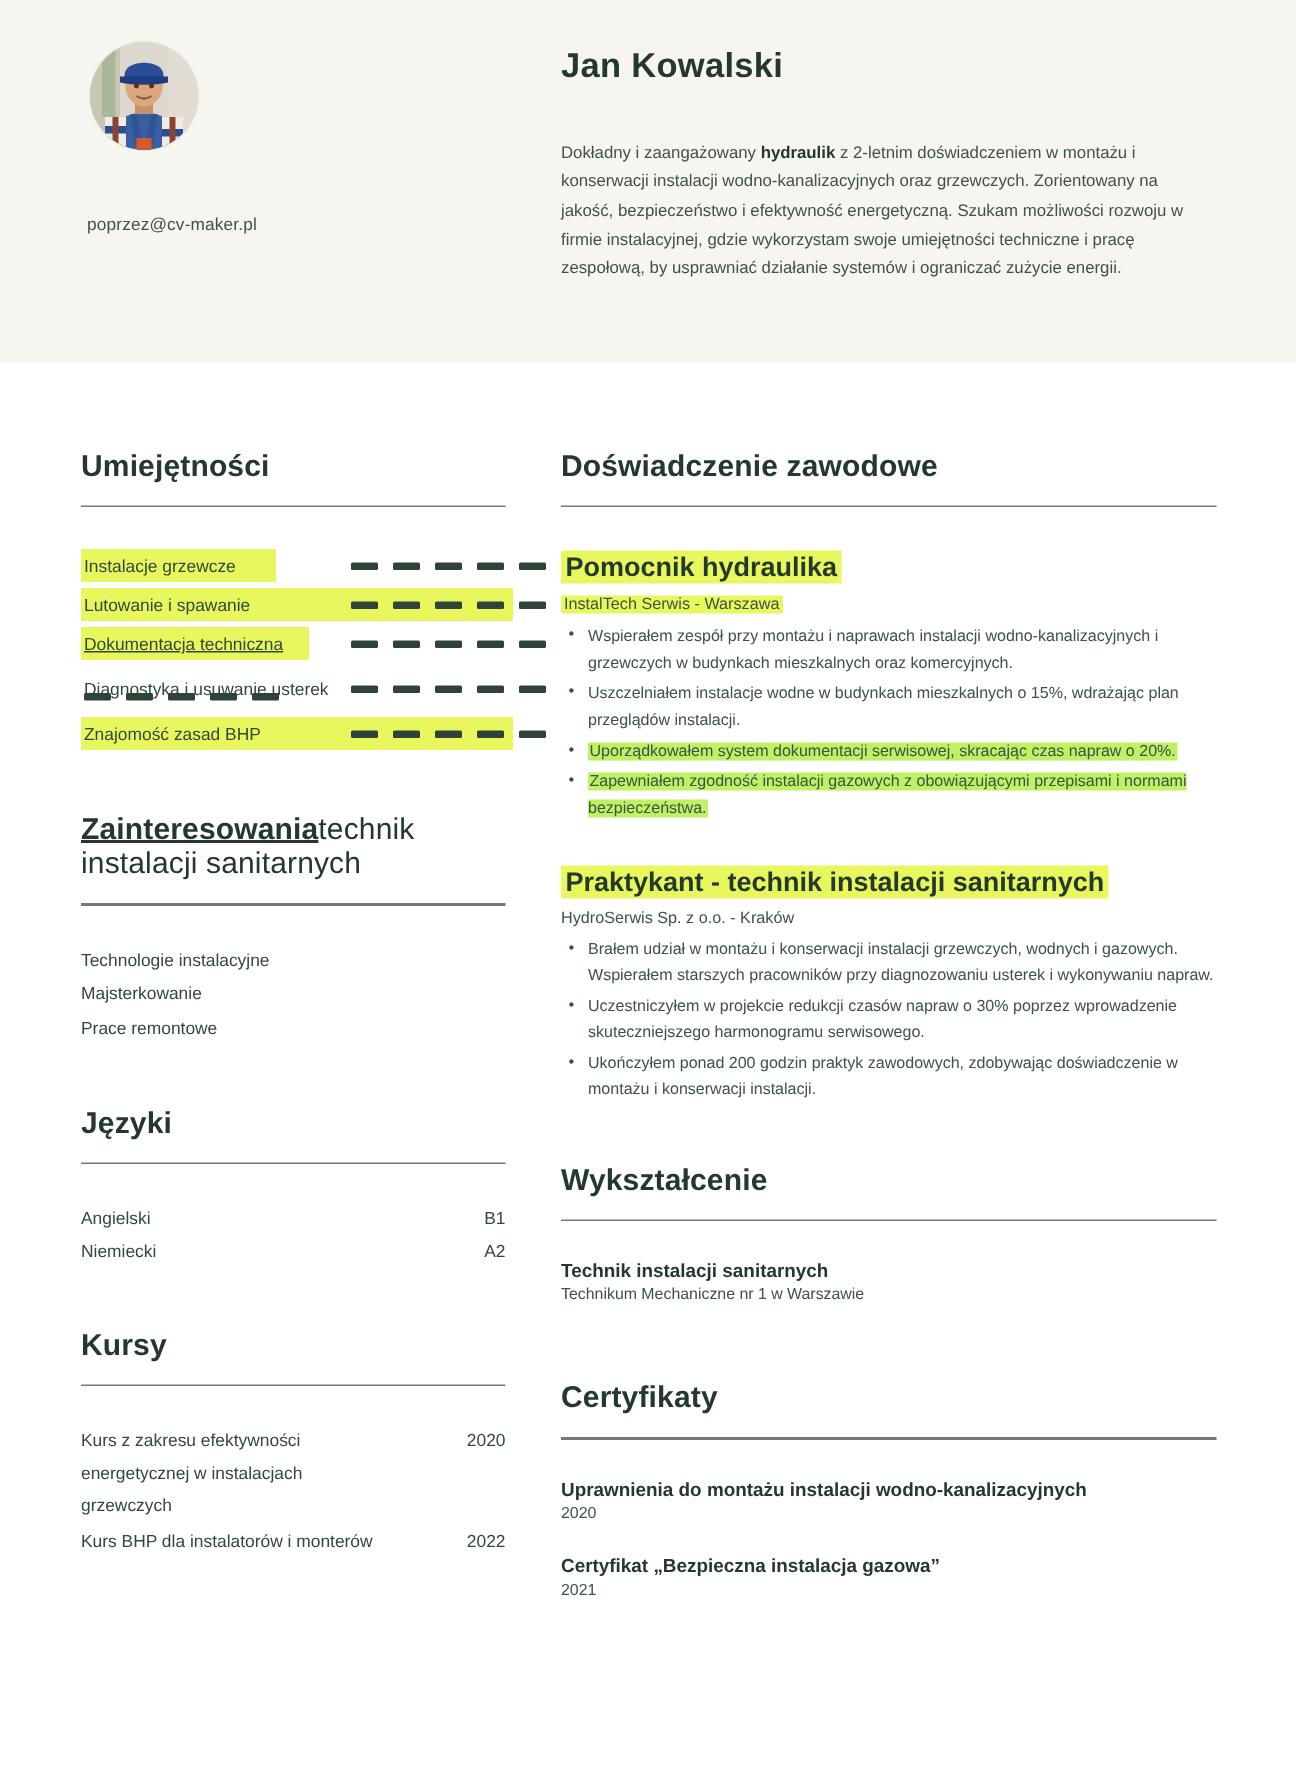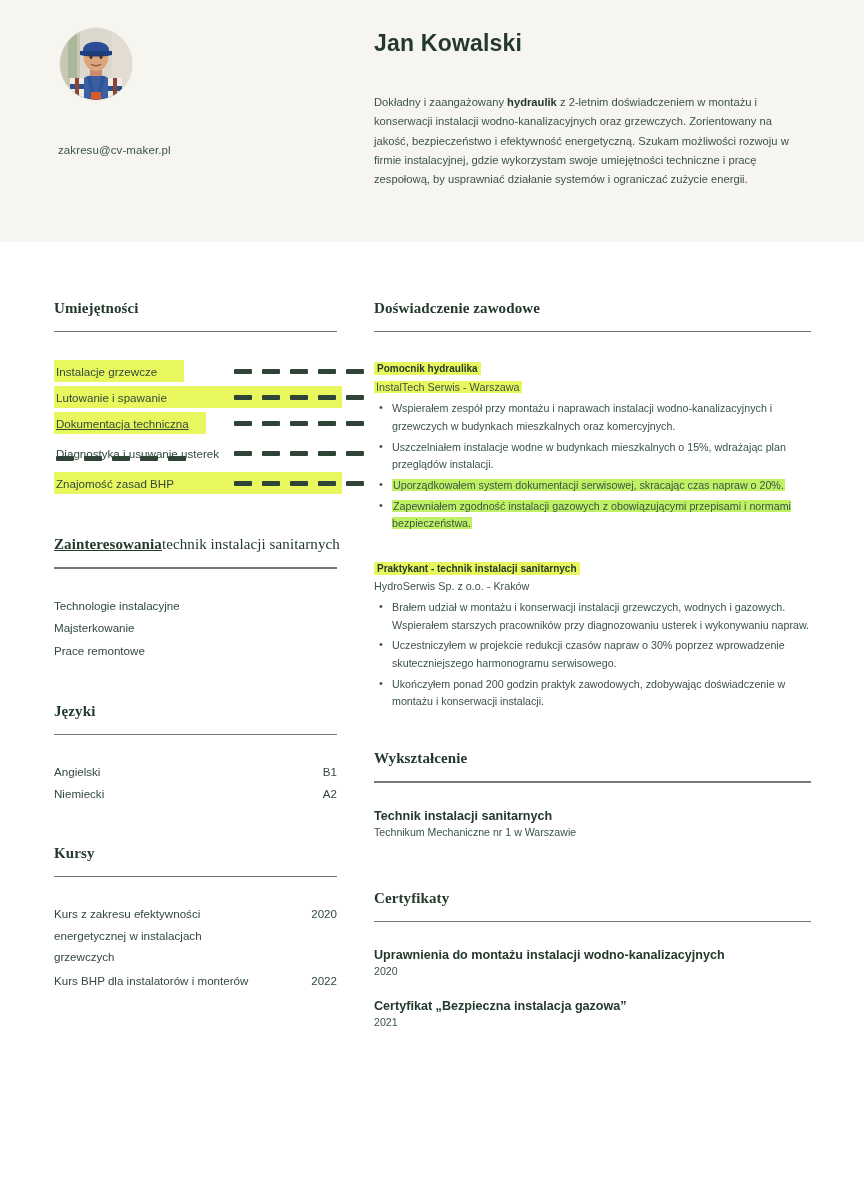--- a/index.html
+++ b/index.html
@@ -265,7 +265,7 @@
           </g>
         </svg>
       </div>
-      <div class="contact-email">zakresu@cv-maker.pl</div>
+      <div class="contact-email">poprzez@cv-maker.pl</div>
     </div>
 
     <div class="header-right">

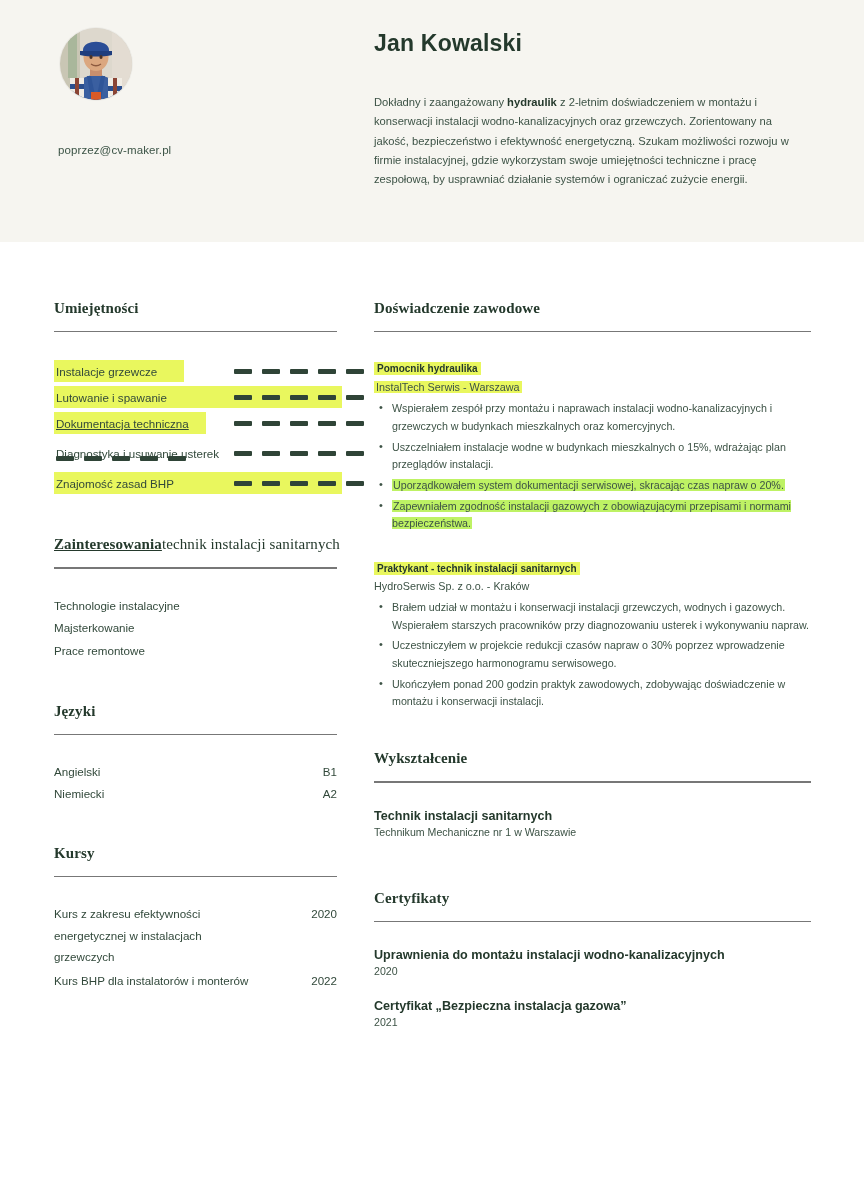--- a/index.html
+++ b/index.html
@@ -82,12 +82,11 @@
 
   .section { margin-bottom: 6px; }
   .section-title {
-    font-size: 15px;
+    font-size: 20px;
     font-weight: bold;
     color: #24392c;
     margin: 0 0 14px 0;
     letter-spacing: .1px;
-    font-family: Liberation Serif, serif;
   }
   .section-rule {
     height: 1.4px;

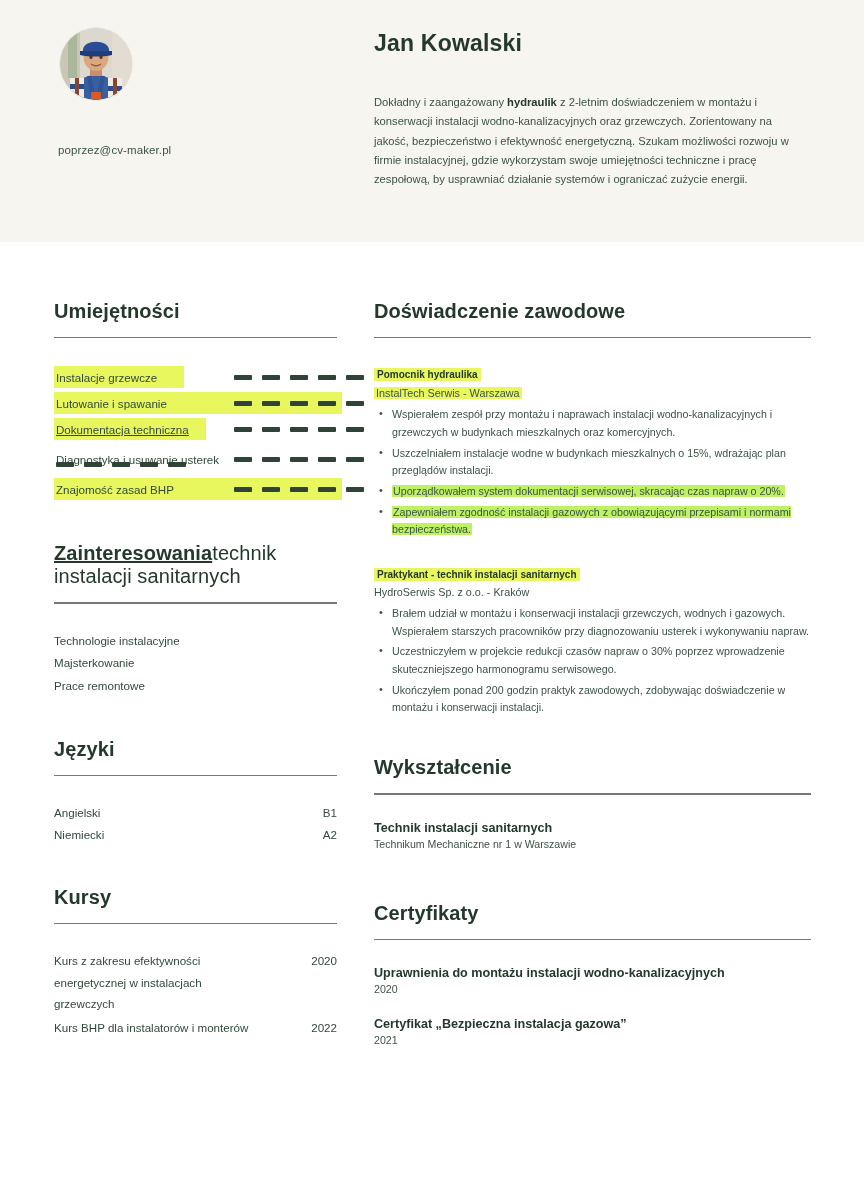--- a/index.html
+++ b/index.html
@@ -170,7 +170,7 @@
   
   .job { margin-bottom: 26px; }
   .job-title {
-    font-size: 10px;
+    font-size: 18px;
     font-weight: bold;
     color: #24392c;
     display: inline;

